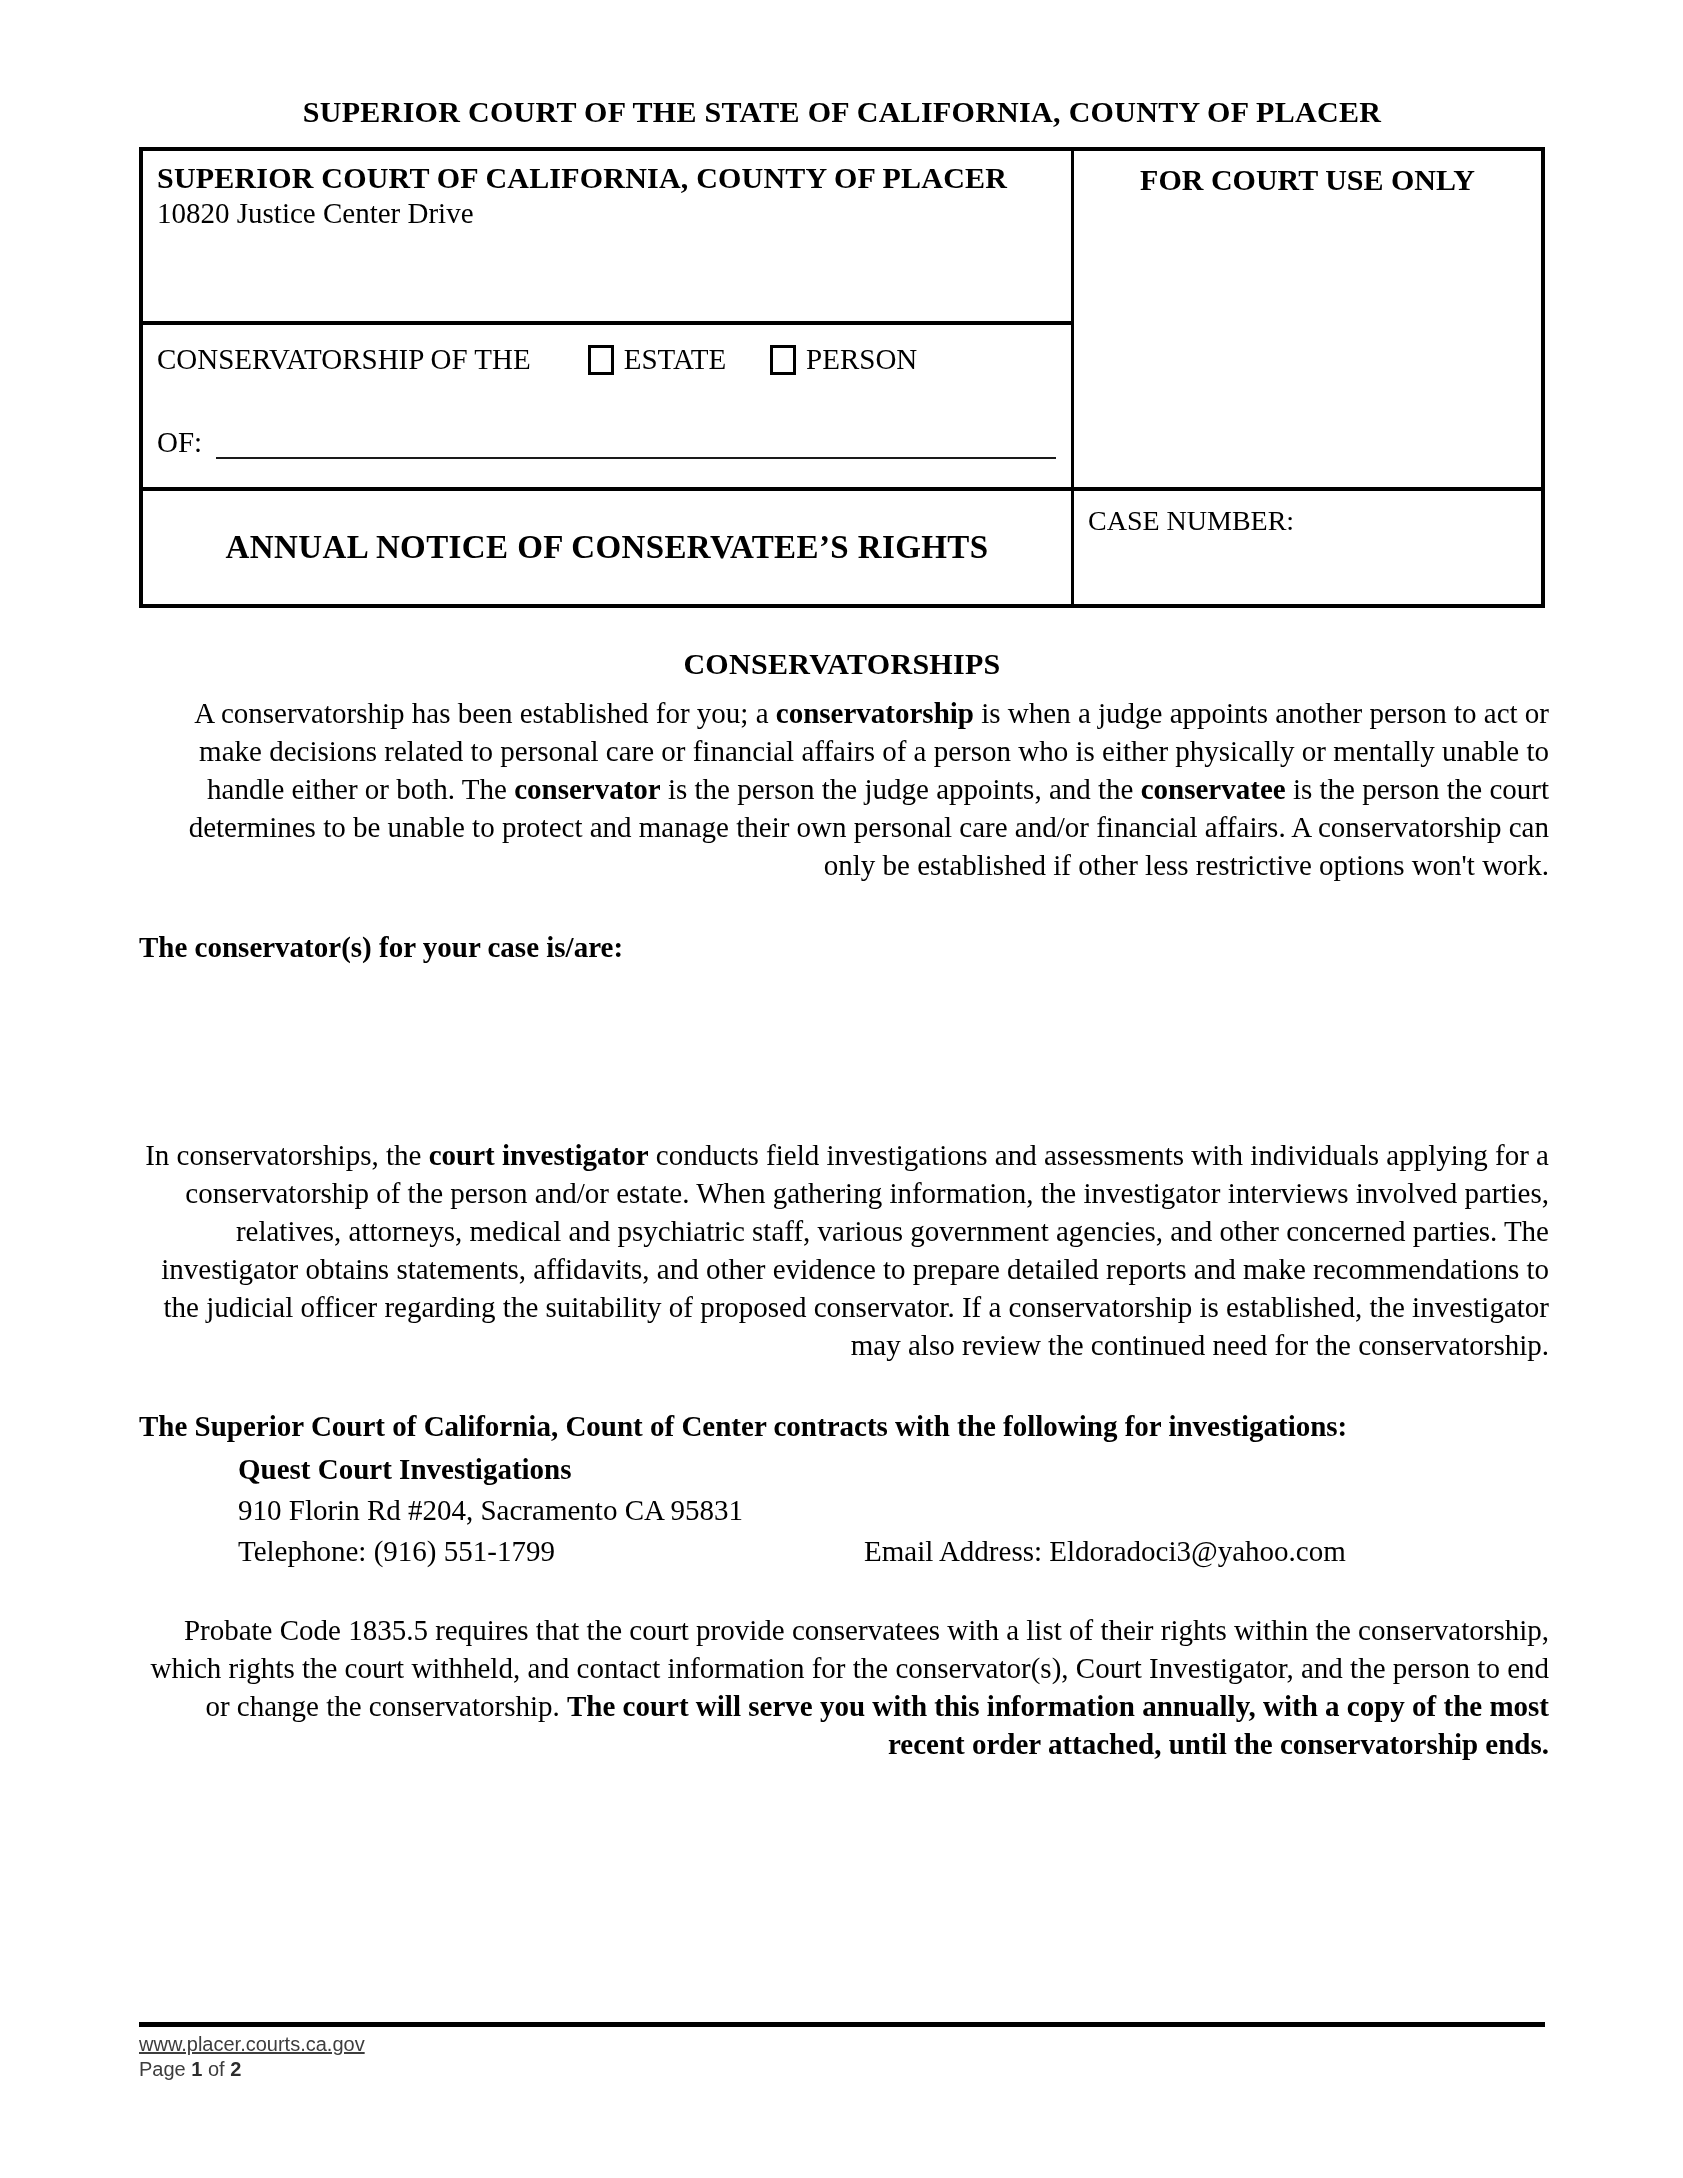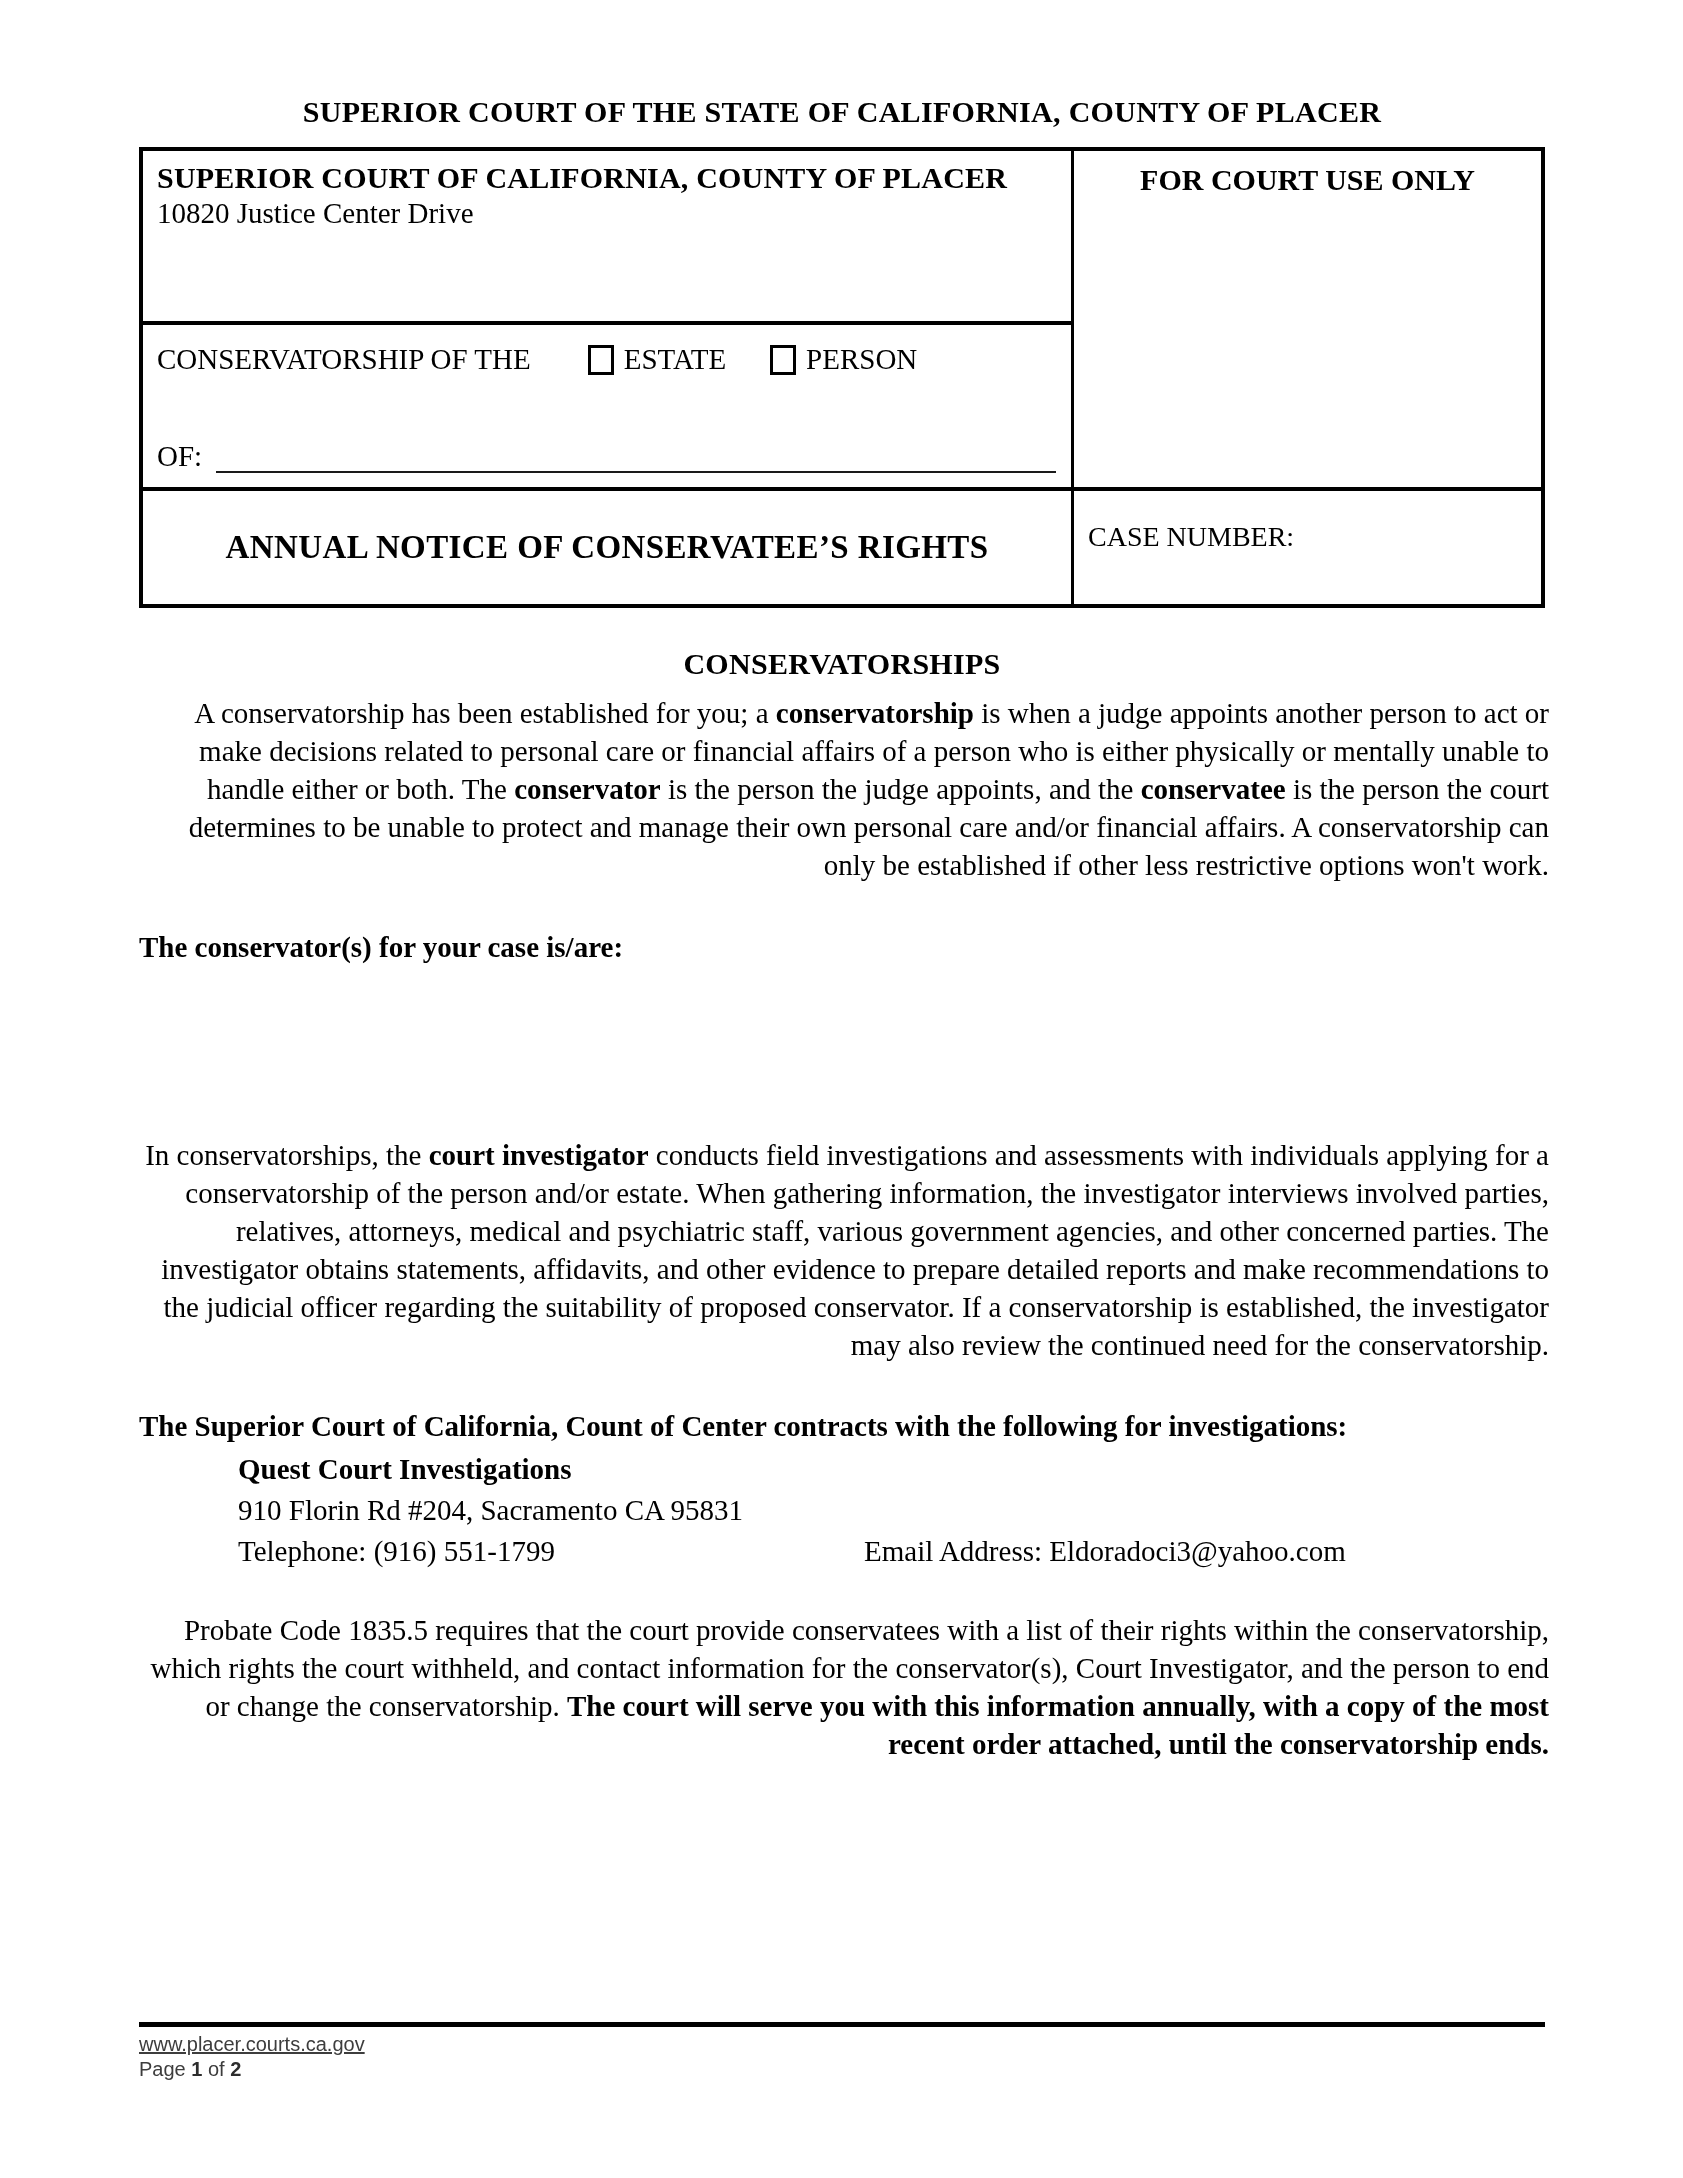--- a/index.html
+++ b/index.html
@@ -24,7 +24,7 @@
   .court-addr { font-size: 29px; line-height: 36px; }
   .cell-conservatorship {
     grid-column: 1; grid-row: 2; border-right: 3px solid #000; border-bottom: 4px solid #000;
-    display: flex; flex-direction: column; justify-content: space-between; padding: 18px 14px 14px 14px;
+    display: flex; flex-direction: column; justify-content: space-between; padding: 18px 14px 28px 14px;
   }
   .cons-row { font-size: 29px; display: flex; align-items: center; }
   .checkbox {

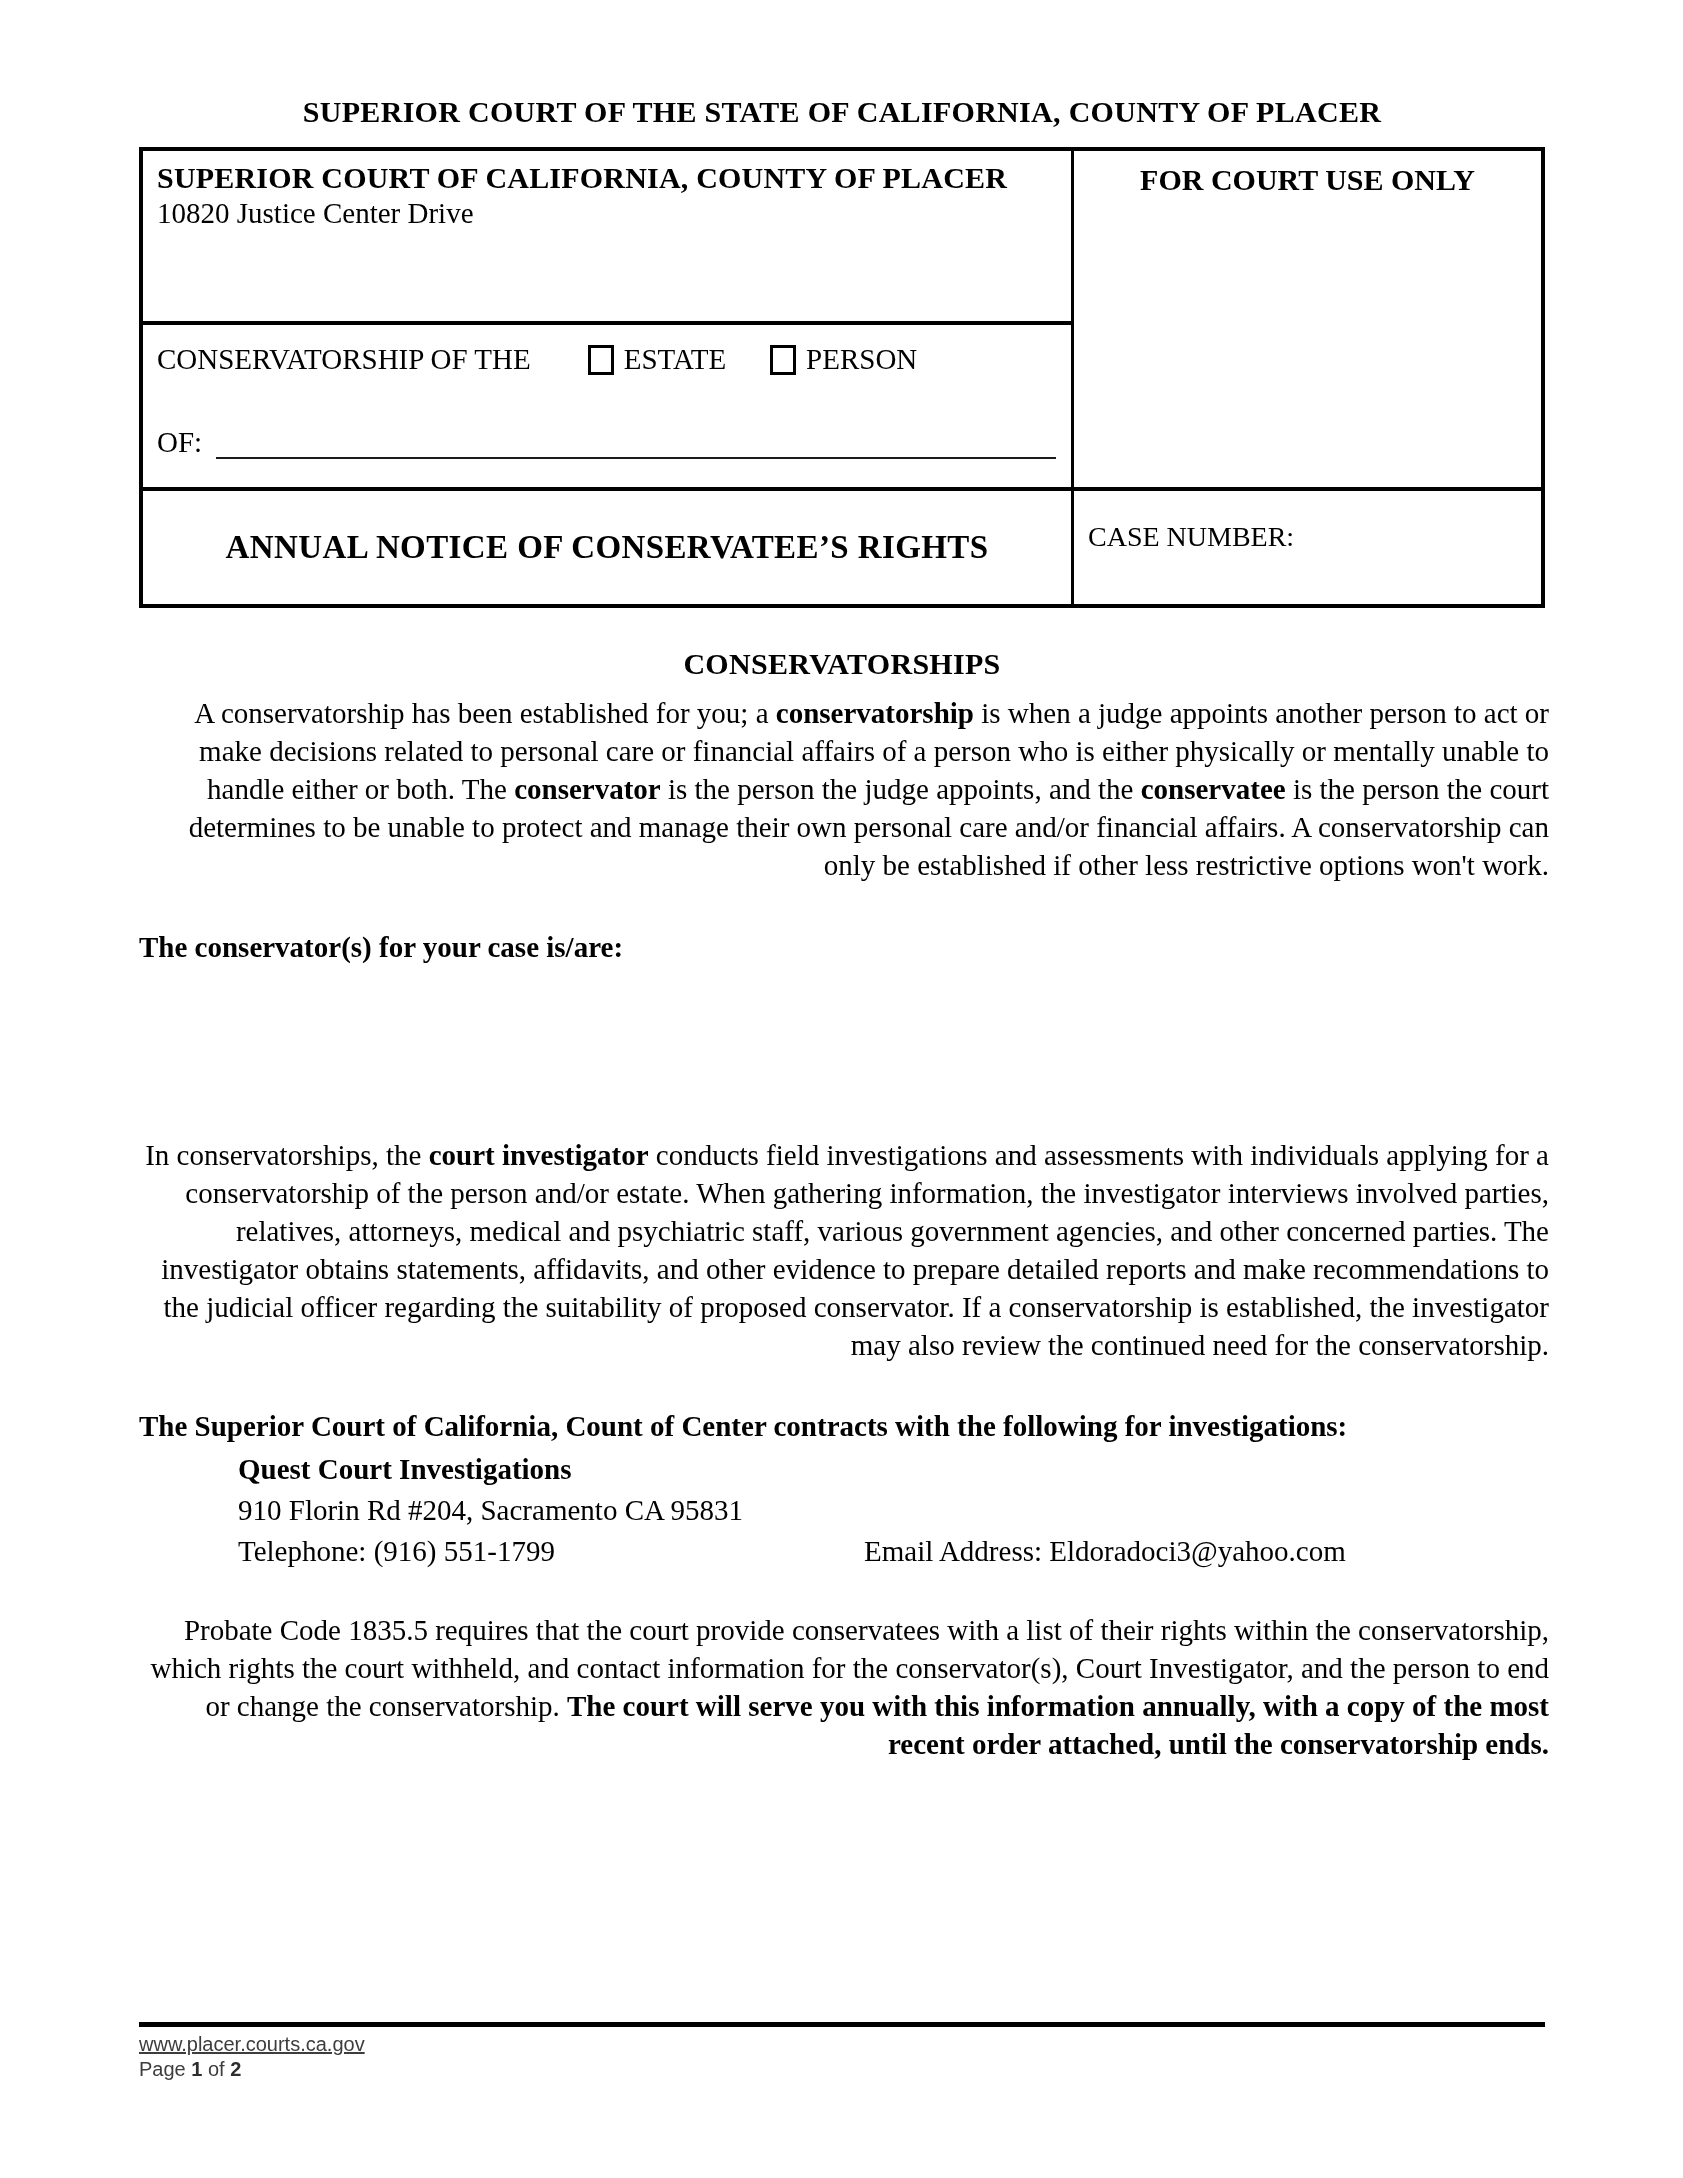--- a/index.html
+++ b/index.html
@@ -44,7 +44,7 @@
     grid-column: 2; grid-row: 1 / span 2; border-bottom: 4px solid #000;
     text-align: center; padding-top: 12px; font-weight: bold; font-size: 30px;
   }
-  .cell-case-number { grid-column: 2; grid-row: 3; font-size: 28px; padding-top: 30px; }
+  .cell-case-number { grid-column: 2; grid-row: 3; font-size: 28px; padding-top: 14px; }
 
   
   .section-heading {

